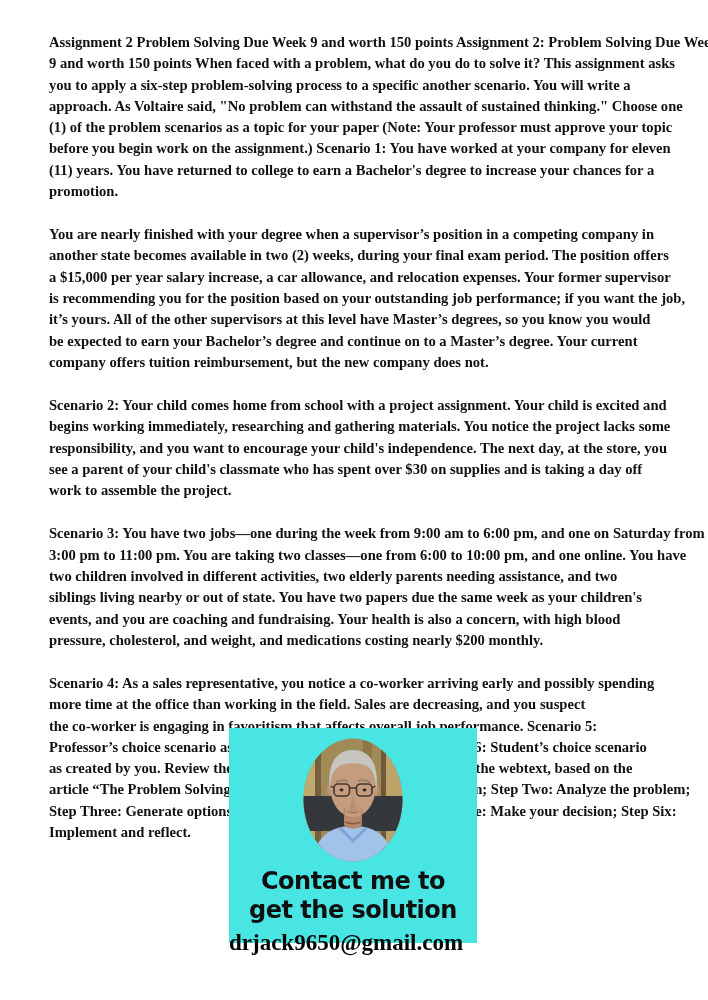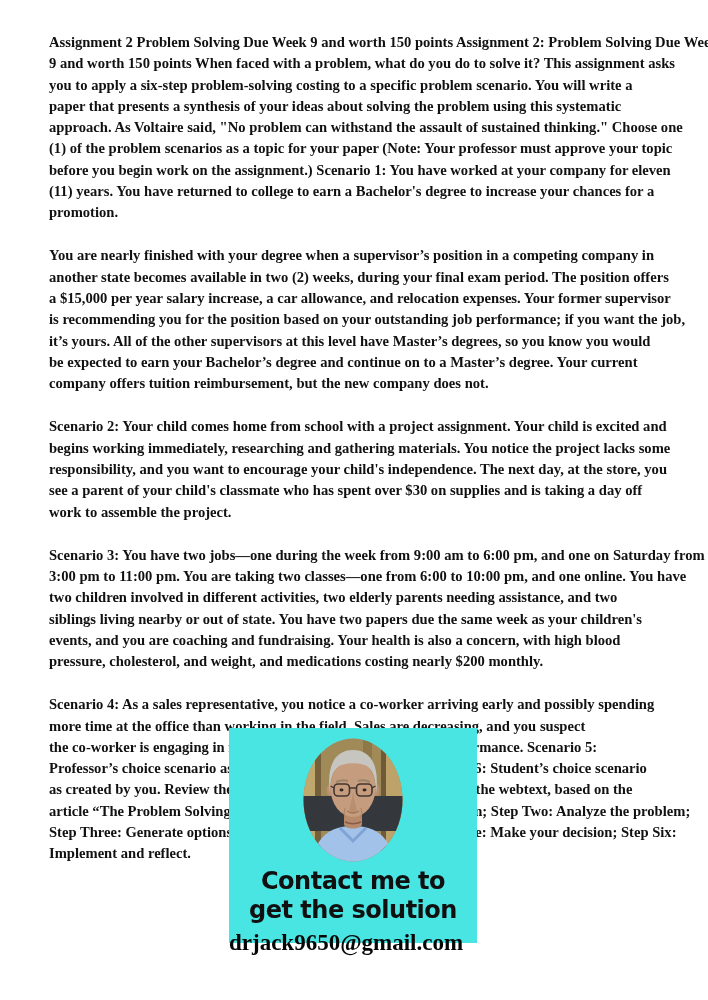--- a/index.html
+++ b/index.html
@@ -42,7 +42,7 @@
   <div class="para">
     <div class="line">Assignment 2 Problem Solving Due Week 9 and worth 150 points Assignment 2: Problem Solving Due Week</div>
     <div class="line">9 and worth 150 points When faced with a problem, what do you do to solve it? This assignment asks</div>
-    <div class="line">you to apply a six-step problem-solving costing to a specific problem scenario. You will write a</div>
+    <div class="line">you to apply a six-step problem-solving process to a specific another scenario. You will write a</div>
     <div class="line">paper that presents a synthesis of your ideas about solving the problem using this systematic</div>
     <div class="line">approach. As Voltaire said, "No problem can withstand the assault of sustained thinking." Choose one</div>
     <div class="line">(1) of the problem scenarios as a topic for your paper (Note: Your professor must approve your topic</div>

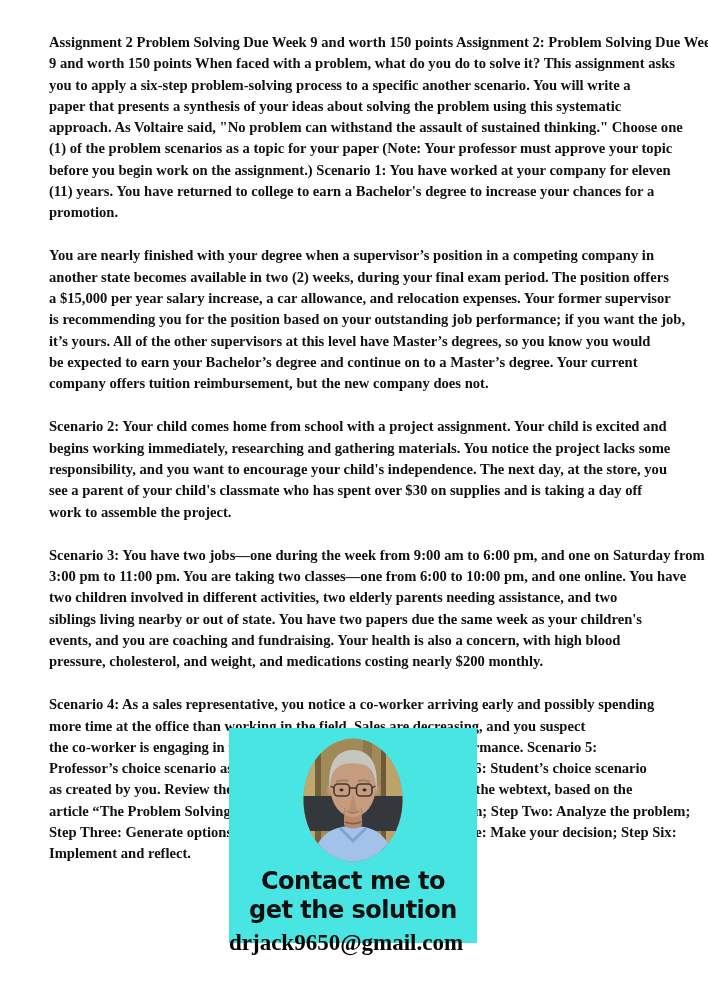--- a/index.html
+++ b/index.html
@@ -43,7 +43,6 @@
     <div class="line">Assignment 2 Problem Solving Due Week 9 and worth 150 points Assignment 2: Problem Solving Due Week</div>
     <div class="line">9 and worth 150 points When faced with a problem, what do you do to solve it? This assignment asks</div>
     <div class="line">you to apply a six-step problem-solving process to a specific another scenario. You will write a</div>
-    <div class="line">paper that presents a synthesis of your ideas about solving the problem using this systematic</div>
     <div class="line">approach. As Voltaire said, "No problem can withstand the assault of sustained thinking." Choose one</div>
     <div class="line">(1) of the problem scenarios as a topic for your paper (Note: Your professor must approve your topic</div>
     <div class="line">before you begin work on the assignment.) Scenario 1: You have worked at your company for eleven</div>

